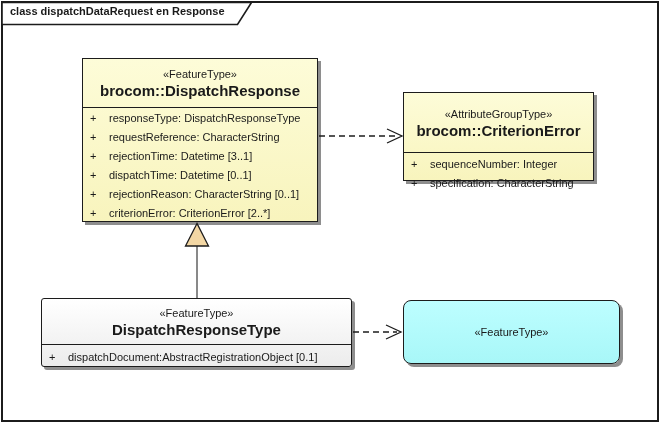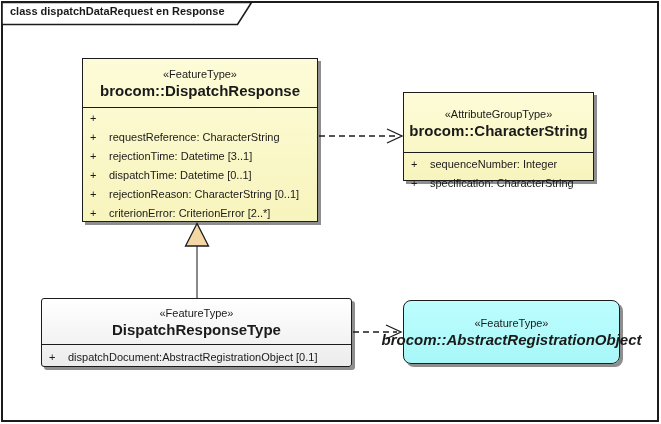--- a/index.html
+++ b/index.html
@@ -86,6 +86,7 @@
     <div class="attr-list">
       <div class="attr-row">
         <span class="attr-vis">+</span>
+        <span class="attr-sig">responseType: DispatchResponseType</span>
       </div>
       <div class="attr-row">
         <span class="attr-vis">+</span>

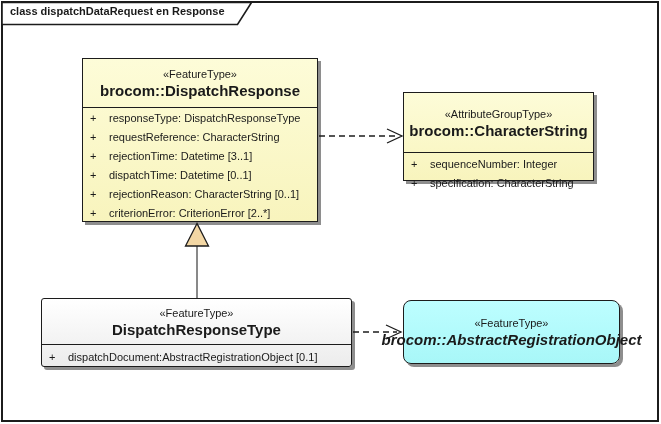--- a/index.html
+++ b/index.html
@@ -114,7 +114,7 @@
   <div id="box-criterion-error" class="uml-box fill-yellow">
     <div class="box-header">
       <div class="stereo">«AttributeGroupType»</div>
-      <div class="clsname">brocom::CharacterString</div>
+      <div class="clsname">brocom::CriterionError</div>
     </div>
     <div class="attr-list">
       <div class="attr-row">

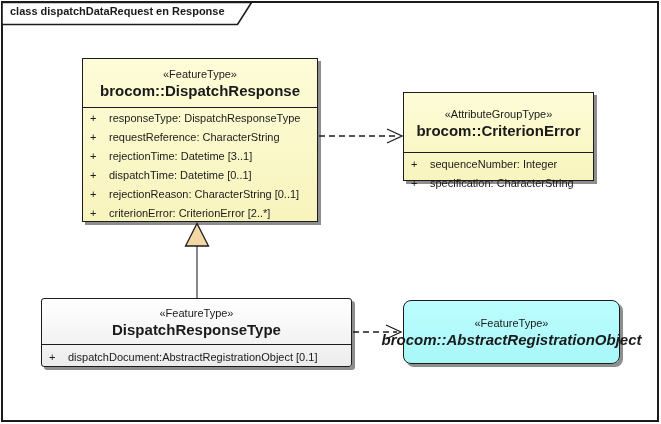--- a/index.html
+++ b/index.html
@@ -144,7 +144,6 @@
   <div id="box-abstract-registration" class="uml-box fill-cyan">
     <div class="box-header no-sep">
       <div class="stereo">«FeatureType»</div>
-      <div class="clsname abstract">brocom::AbstractRegistrationObject</div>
     </div>
   </div>
 </div>

